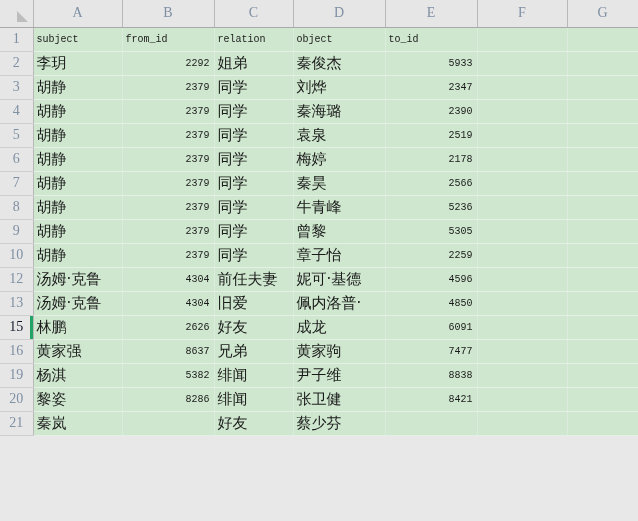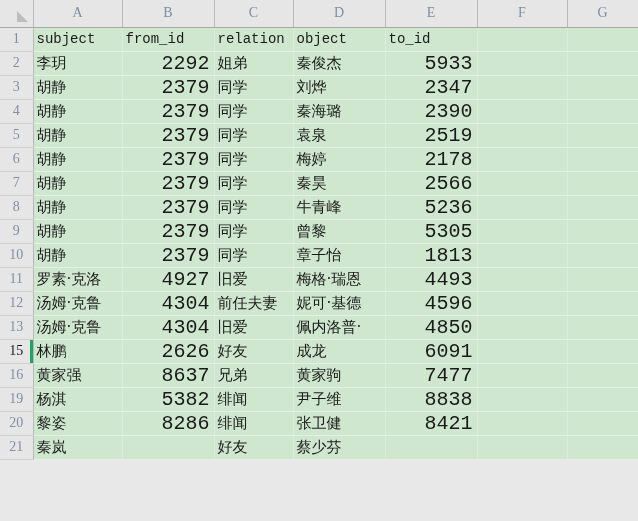--- a/index.html
+++ b/index.html
@@ -110,7 +110,7 @@
   }
   td.cell.hdr {
     font-family: "Liberation Mono", "DejaVu Sans Mono", monospace;
-    font-size: 14px;
+    font-size: 10px;
     letter-spacing: 0px;
   }
   tr.datarow td.cell.txt {

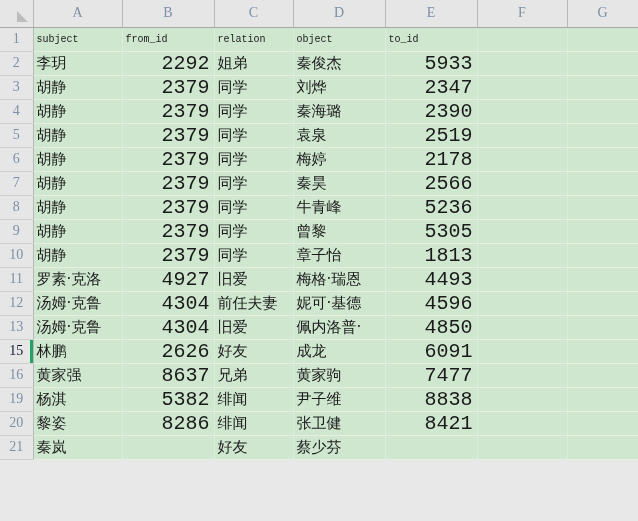--- a/index.html
+++ b/index.html
@@ -119,7 +119,7 @@
   }
   tr.datarow td.cell.num {
     font-family: "Liberation Mono", "DejaVu Sans Mono", monospace;
-    font-size: 20px;
+    font-size: 10px;
   }
 
   

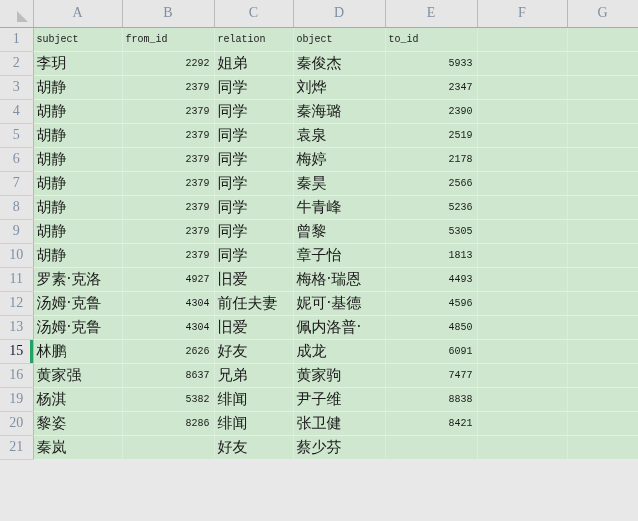--- a/index.html
+++ b/index.html
@@ -258,7 +258,7 @@
           <td class="cell num">2379</td>
           <td class="cell txt overflowcell">同学</td>
           <td class="cell txt overflowcell">章子怡</td>
-          <td class="cell num">1813</td>
+          <td class="cell num">2259</td>
           <td class="cell txt overflowcell"></td>
           <td class="cell txt overflowcell"></td>
         </tr>

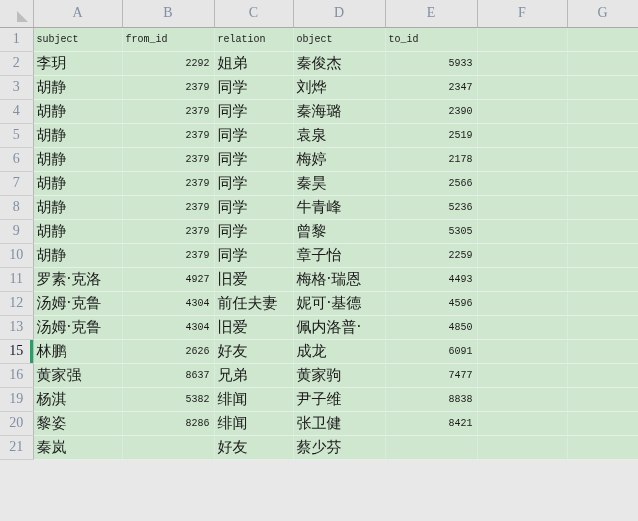--- a/index.html
+++ b/index.html
@@ -263,16 +263,6 @@
           <td class="cell txt overflowcell"></td>
         </tr>
         <tr class="datarow">
-          <td class="rowhead">11</td>
-          <td class="cell txt overflowcell">罗素·克洛</td>
-          <td class="cell num">4927</td>
-          <td class="cell txt overflowcell">旧爱</td>
-          <td class="cell txt overflowcell">梅格·瑞恩</td>
-          <td class="cell num">4493</td>
-          <td class="cell txt overflowcell"></td>
-          <td class="cell txt overflowcell"></td>
-        </tr>
-        <tr class="datarow">
           <td class="rowhead">12</td>
           <td class="cell txt overflowcell">汤姆·克鲁</td>
           <td class="cell num">4304</td>

